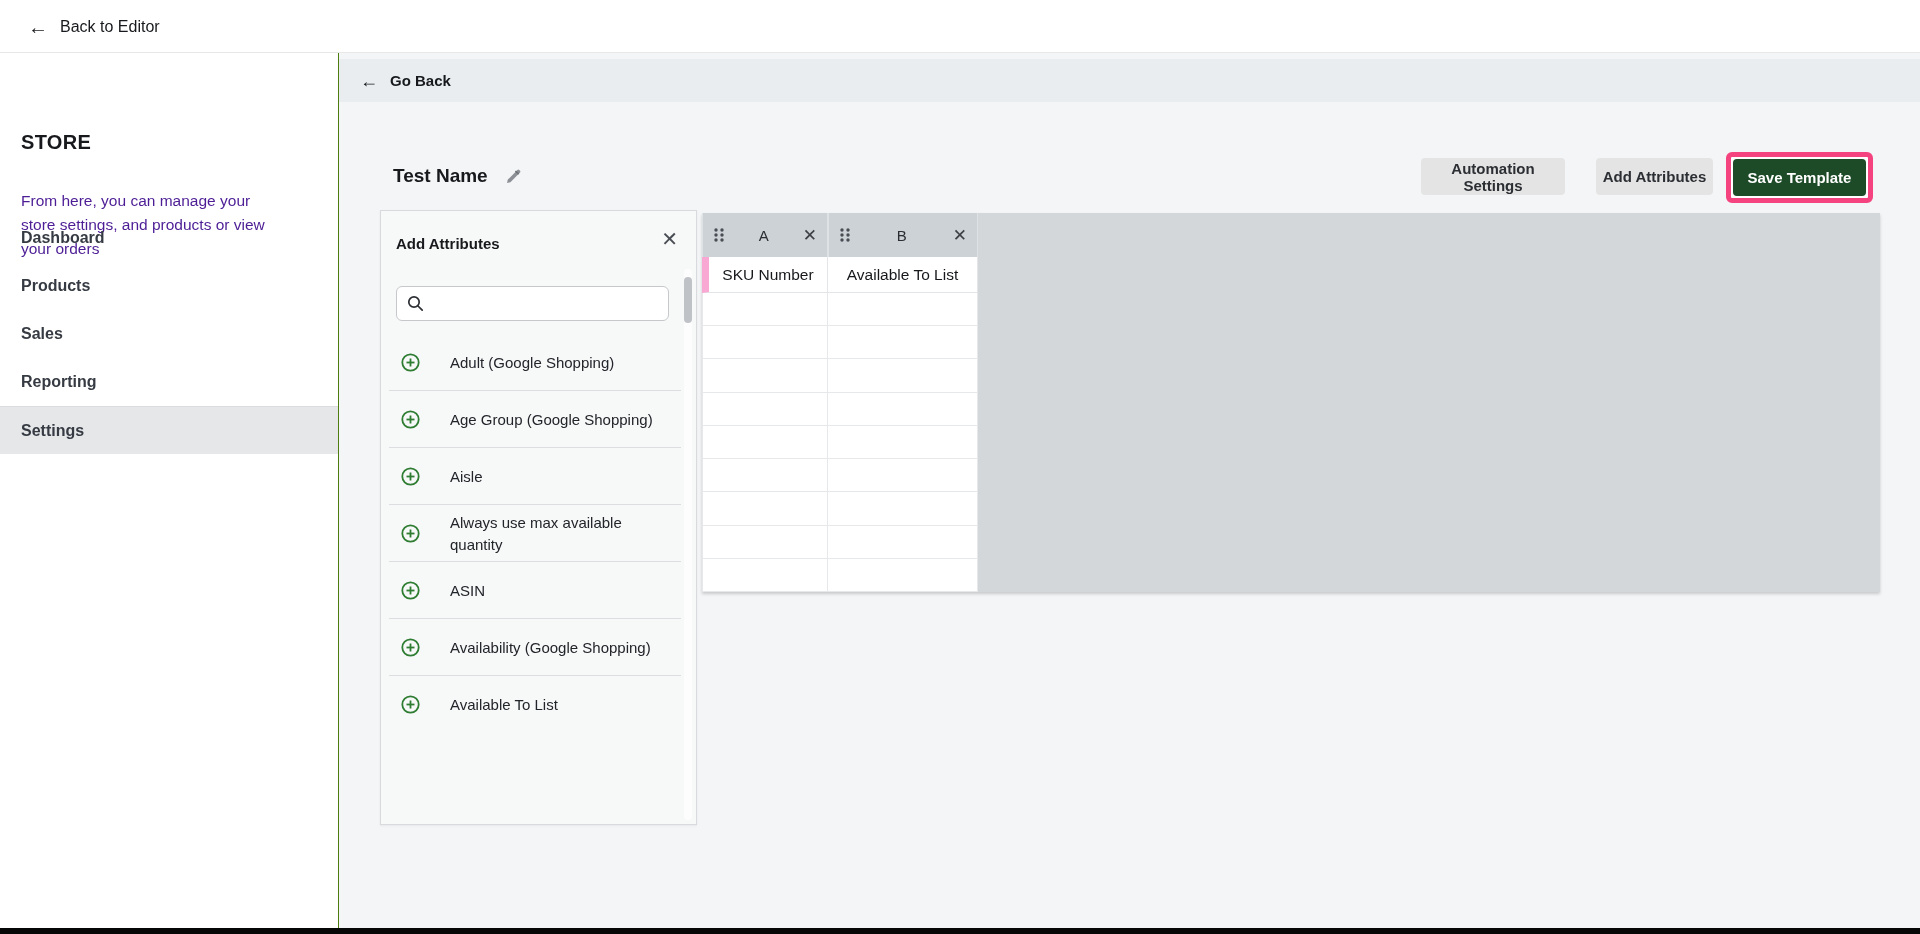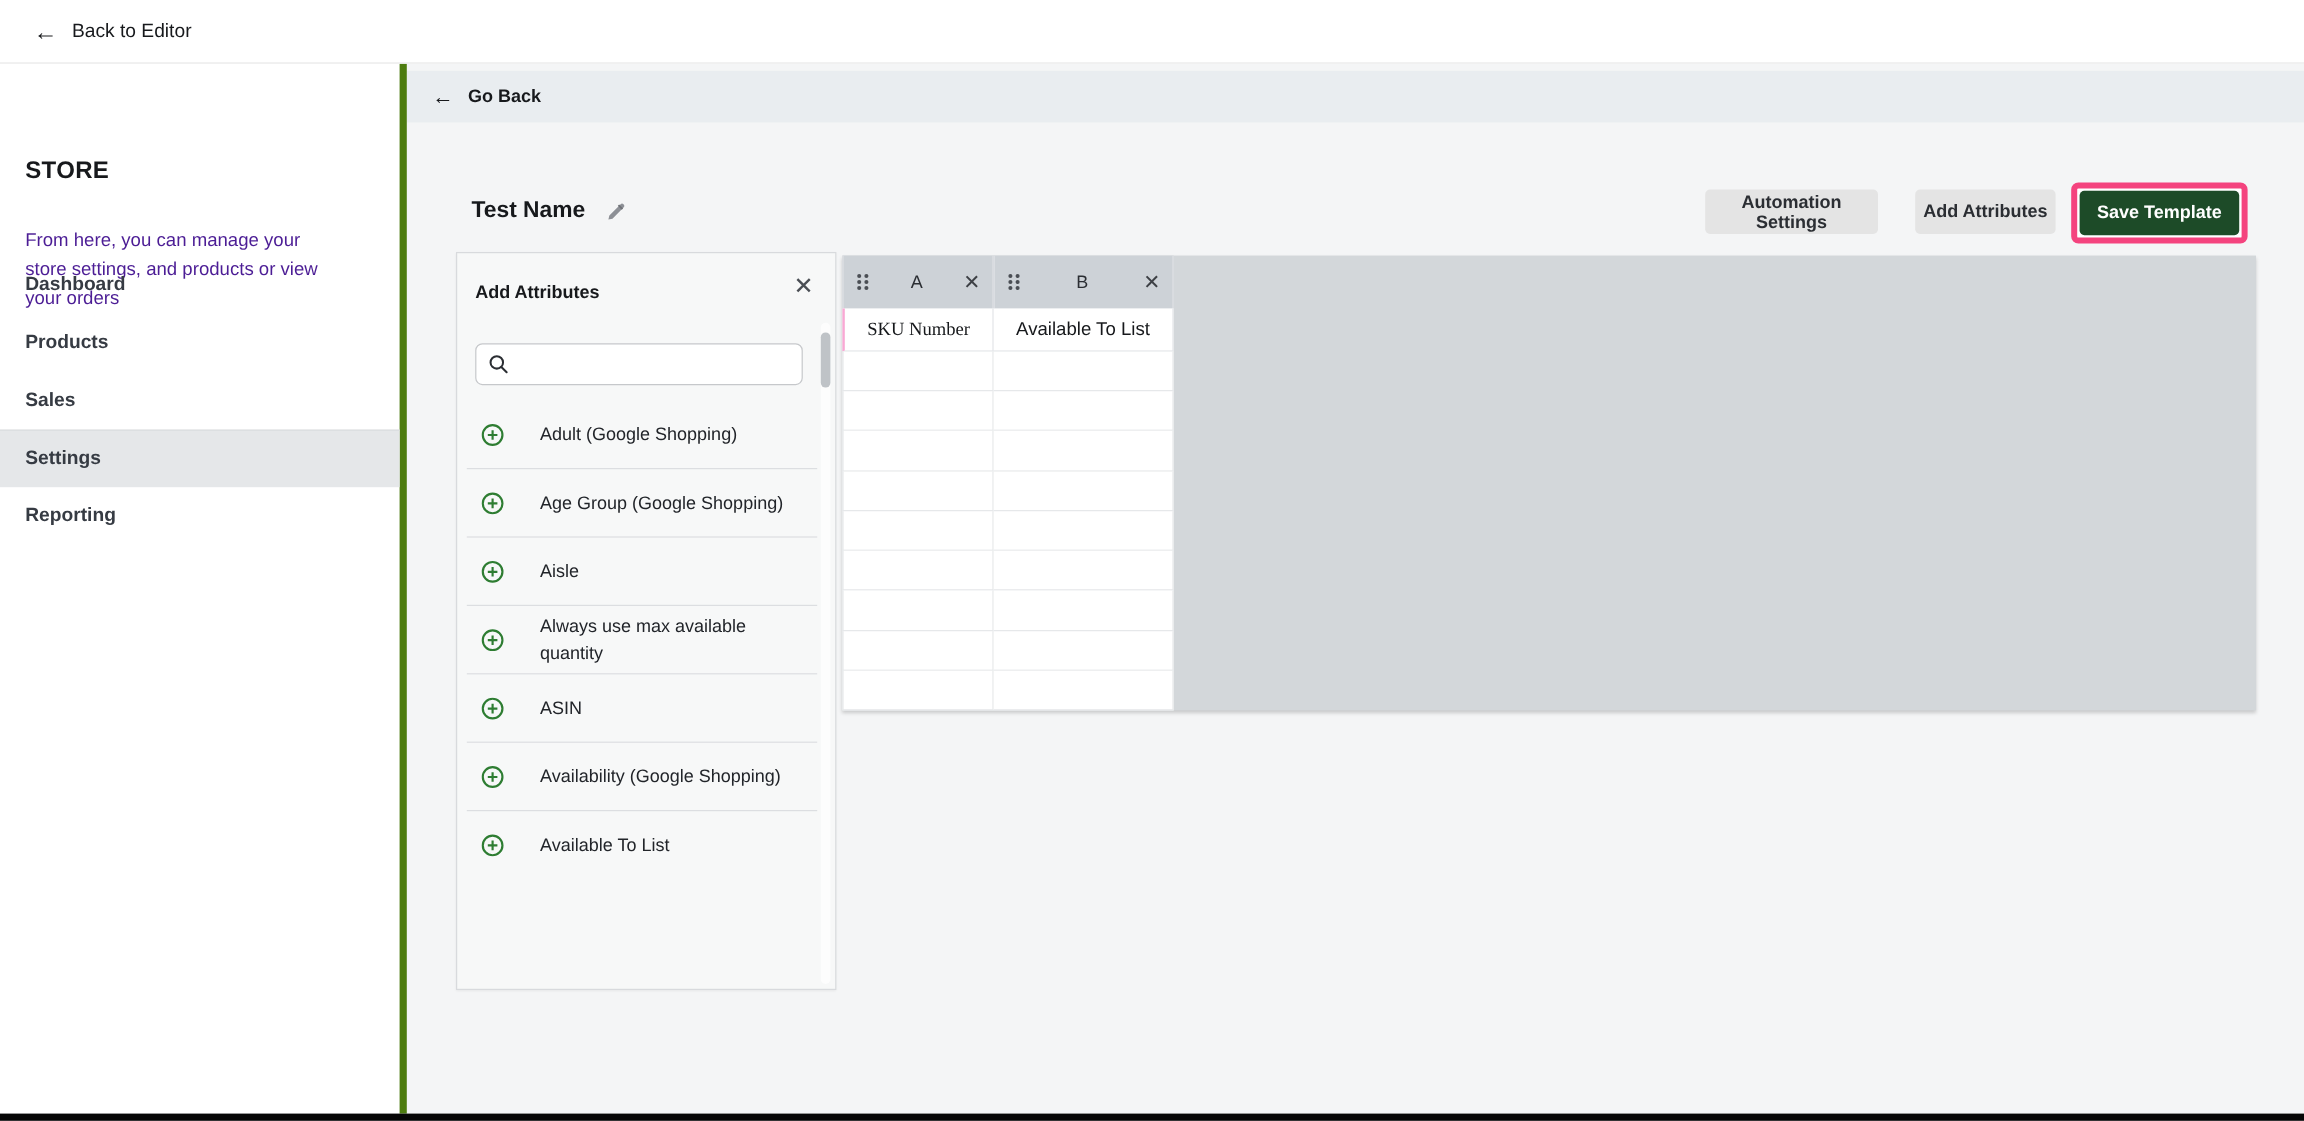--- a/index.html
+++ b/index.html
@@ -16,7 +16,7 @@
 
   
   .sidebar { position:absolute; left:0; top:53px; width:339px; bottom:6px;
-    background:#ffffff; border-right:6px solid #4d7c0f; z-index:20; }
+    background:#ffffff; border-right:1px solid #4d7c0f; z-index:20; }
   .store-title { position:absolute; left:21px; top:78px; font-size:20px;
     font-weight:700; color:#17191c; letter-spacing:.3px; }
   .store-desc { position:absolute; left:21px; top:136px; width:256px;

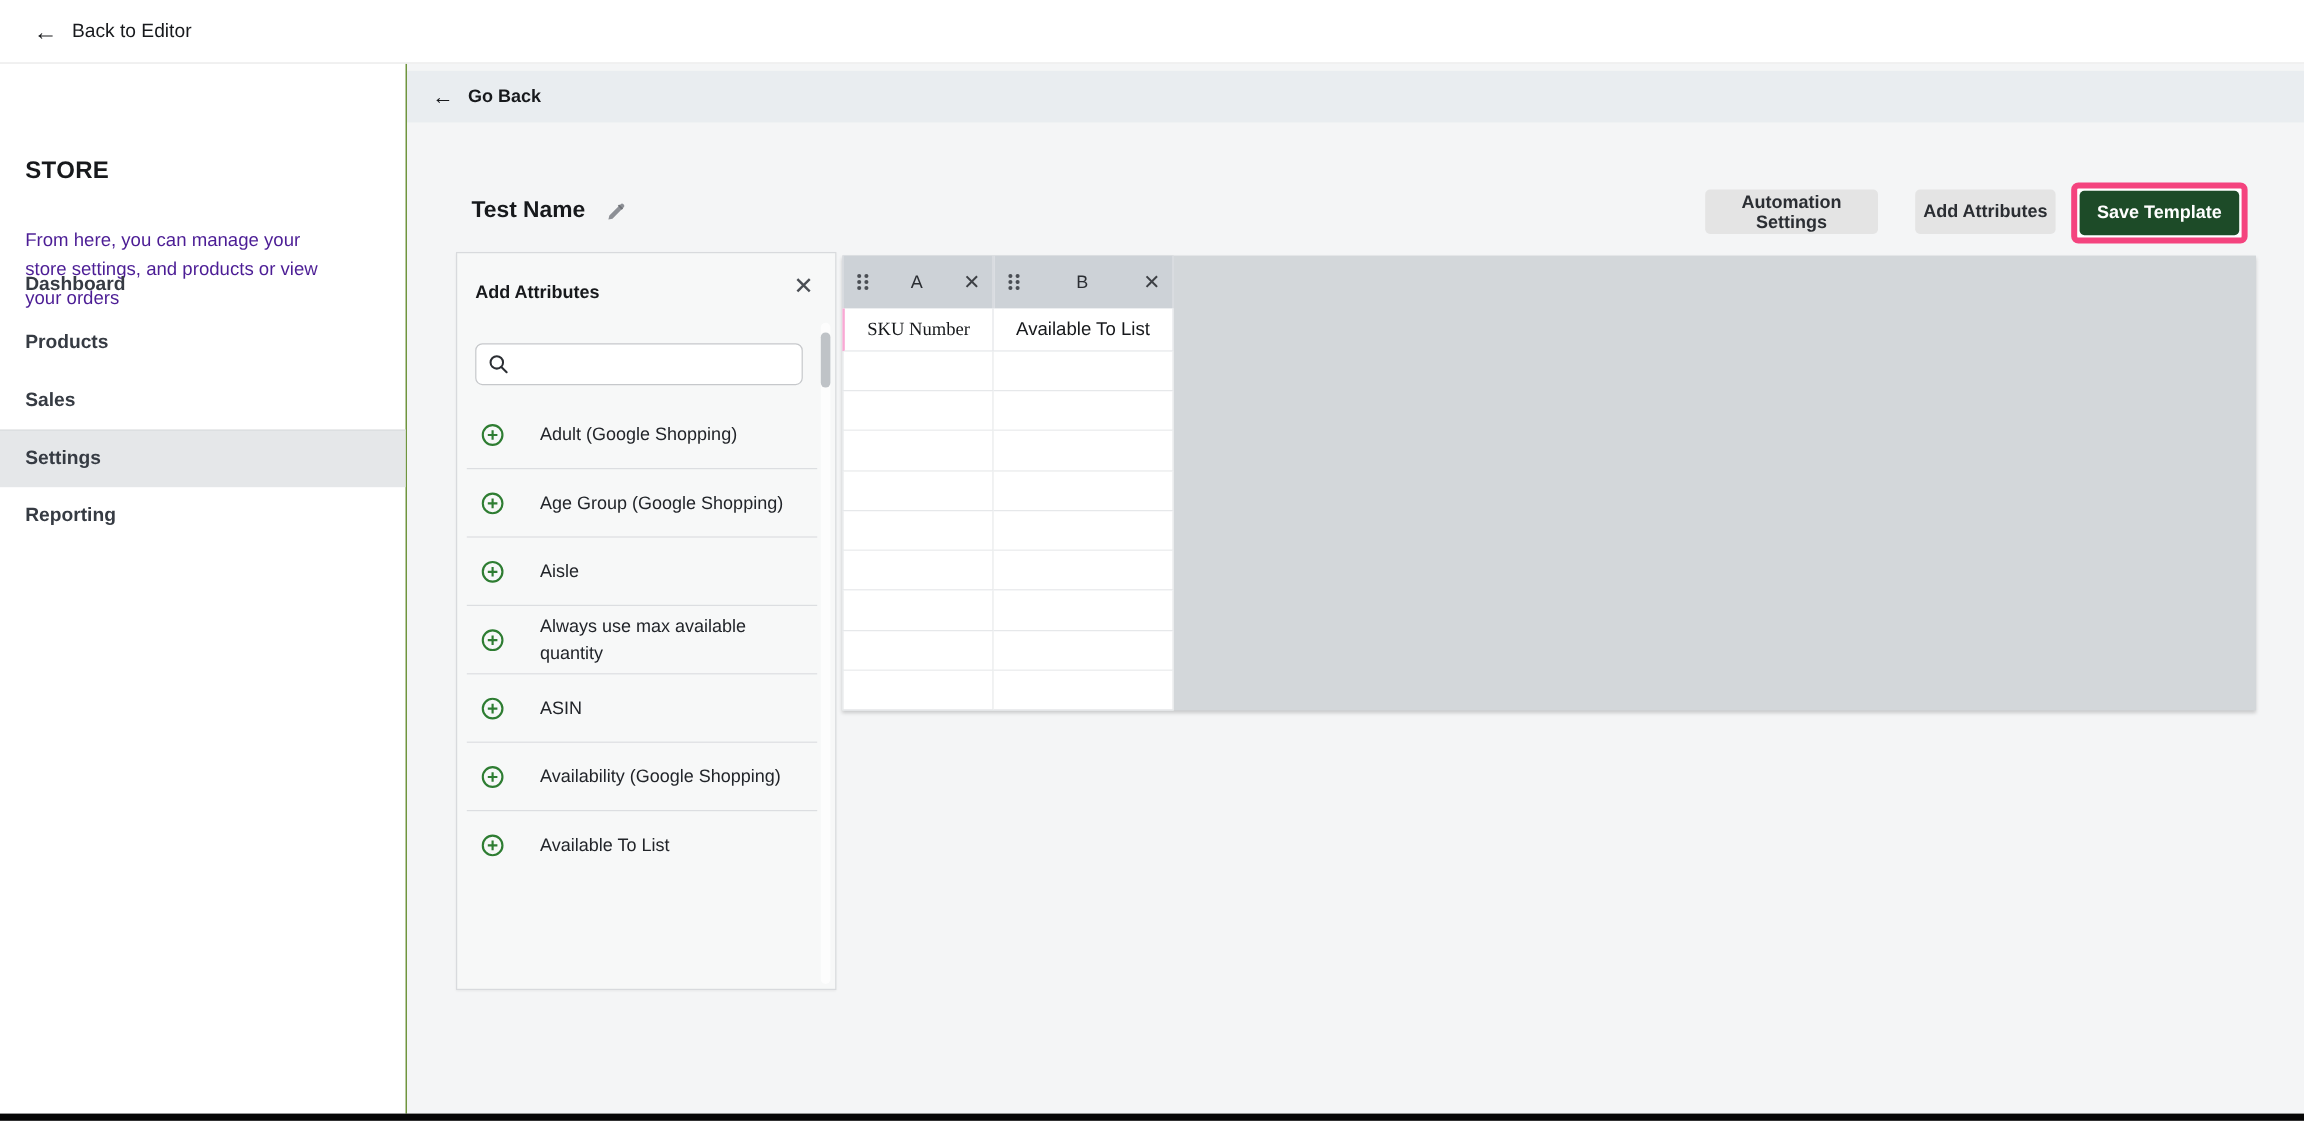--- a/index.html
+++ b/index.html
@@ -98,7 +98,7 @@
   .head-text-cell { display:flex; align-items:center; justify-content:center;
     font-size:15.5px; color:#16181b; border-right:1px solid #e3e5e8;
     border-bottom:1px solid #e3e5e8; }
-  .head-text-cell:first-child { border-left:2px solid #f9a8d4;font-family:Liberation Serif, serif; }
+  .head-text-cell:first-child { border-left:7px solid #f9a8d4; }
   .grid-body { flex:1; display:flex; flex-direction:column; }
   .grid-row { flex:1; display:flex; }
   .grid-cell { background:#ffffff; border-right:1px solid #e6e8ea;

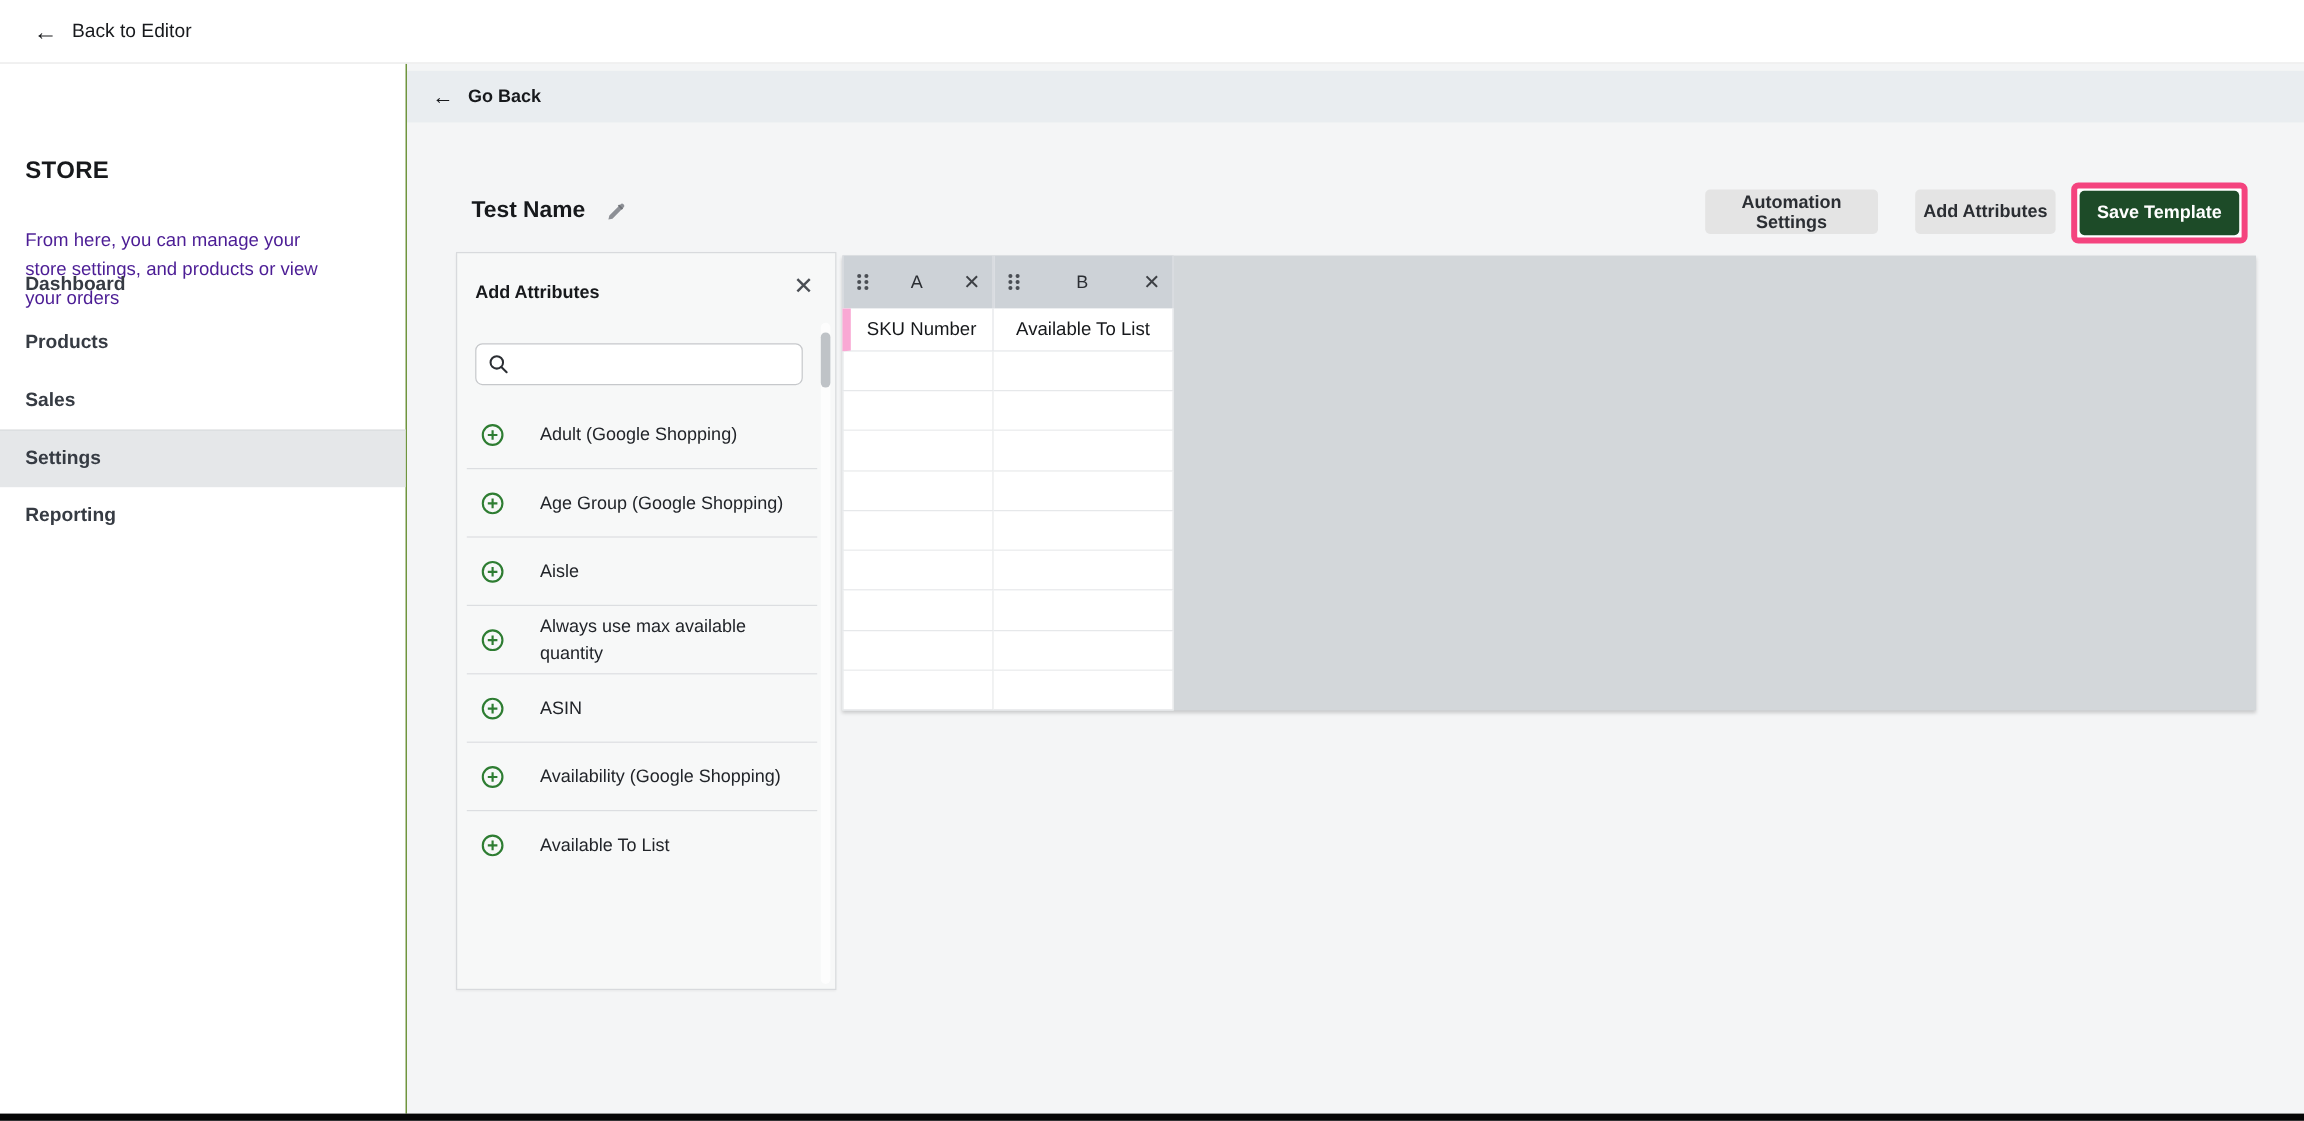--- a/index.html
+++ b/index.html
@@ -132,11 +132,11 @@
     <div class="nav-item">
         <span>Sales</span>
       </div>
+    <div class="nav-item">
+        <span>Reporting</span>
+      </div>
     <div class="nav-item active">
         <span>Settings</span>
-      </div>
-    <div class="nav-item">
-        <span>Reporting</span>
       </div>
   </div>
 </div>

